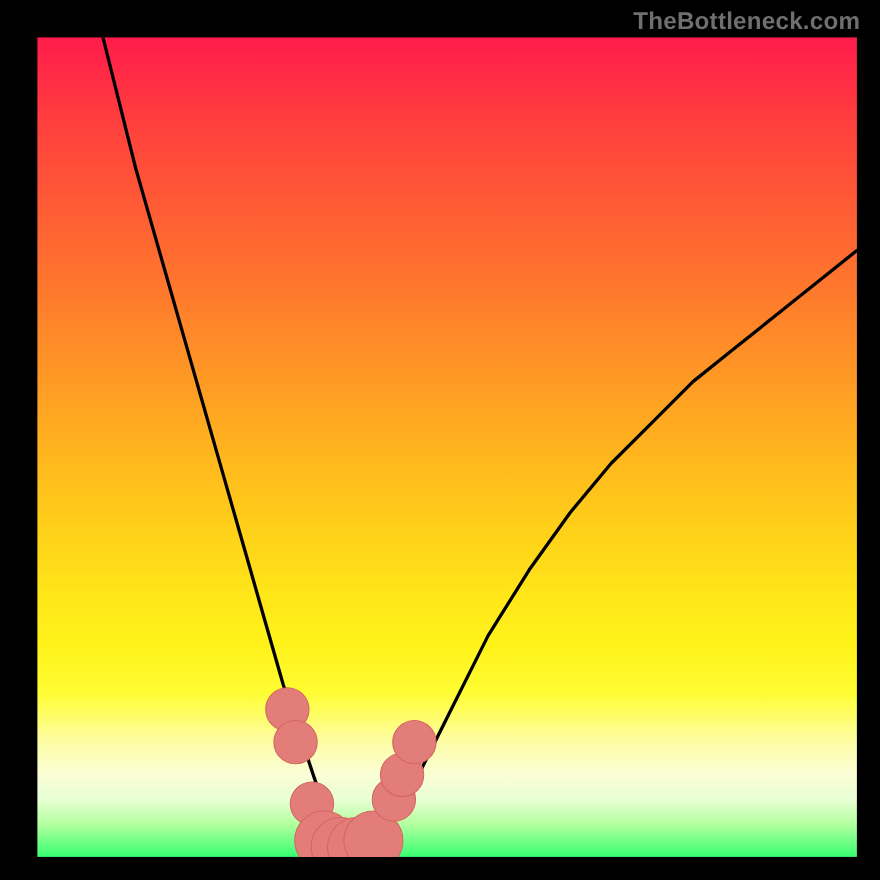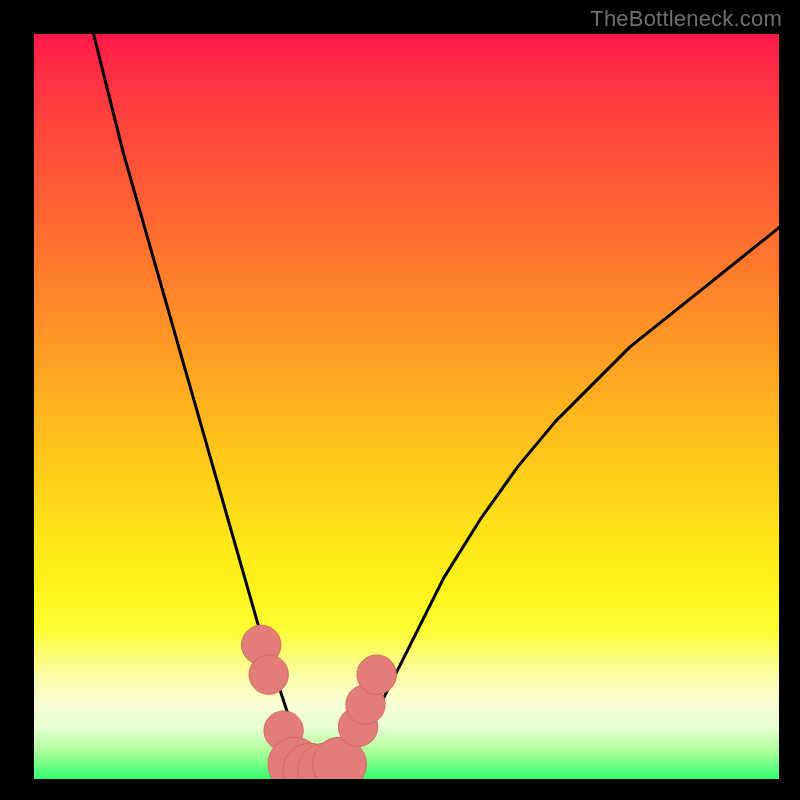--- a/index.html
+++ b/index.html
@@ -56,7 +56,7 @@
     right: 18px;
     color: #6f6f6f;
     font-size: 22px;
-    font-weight: 400;
+    font-weight: 700;
     letter-spacing: 0.2px;
   }
 </style>

